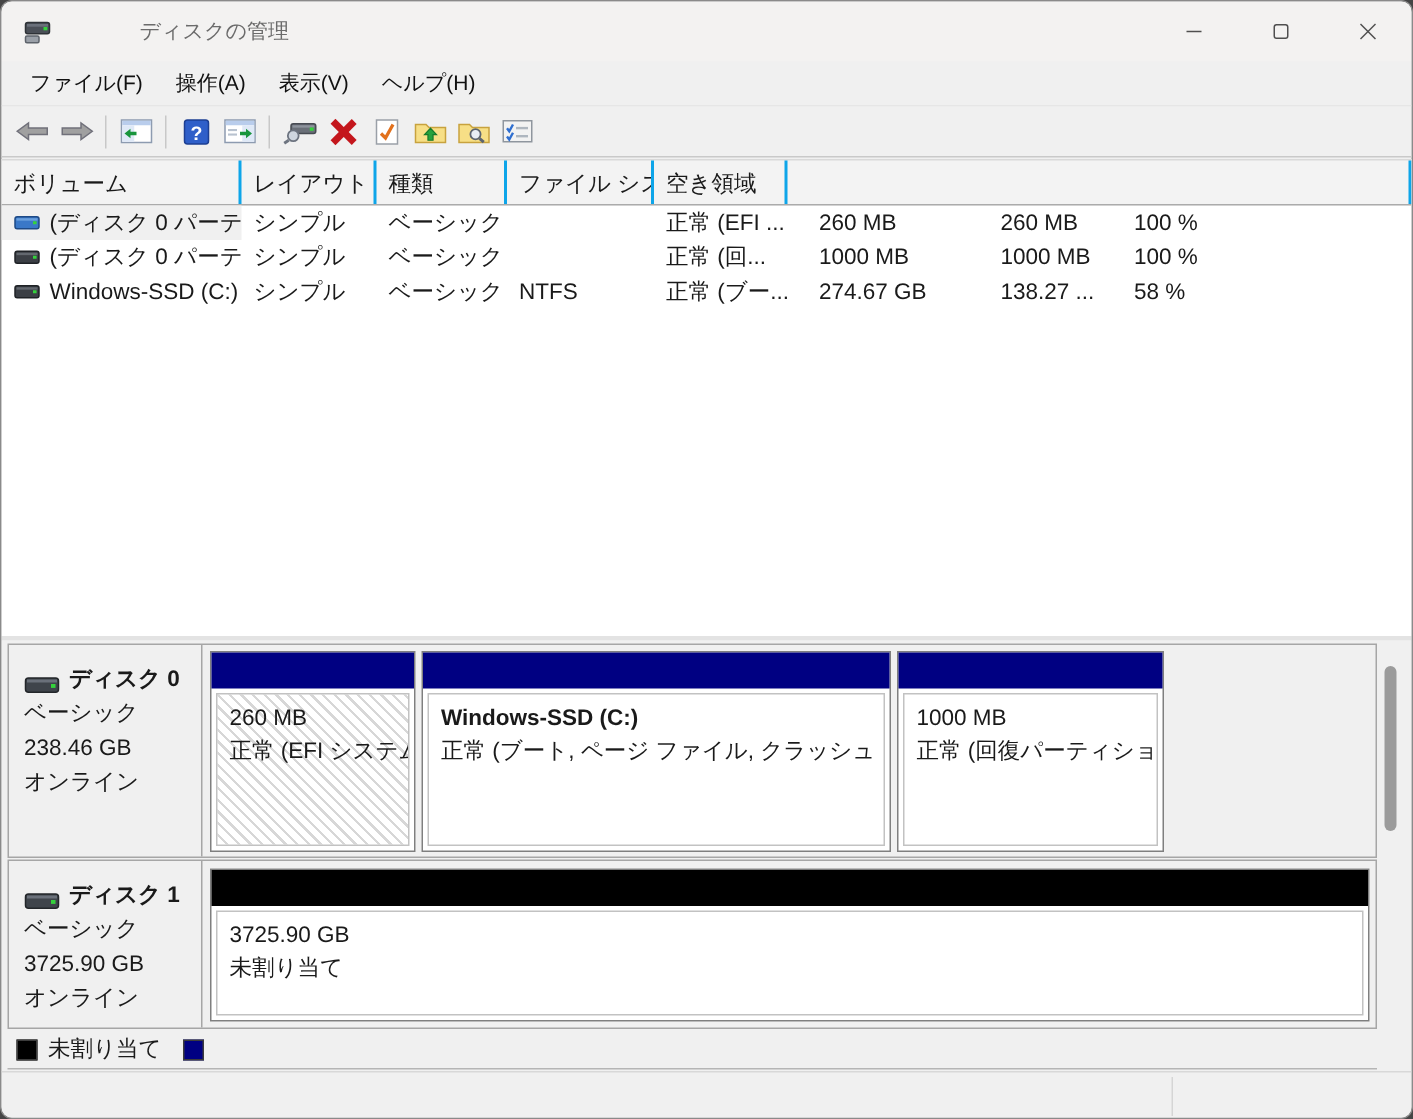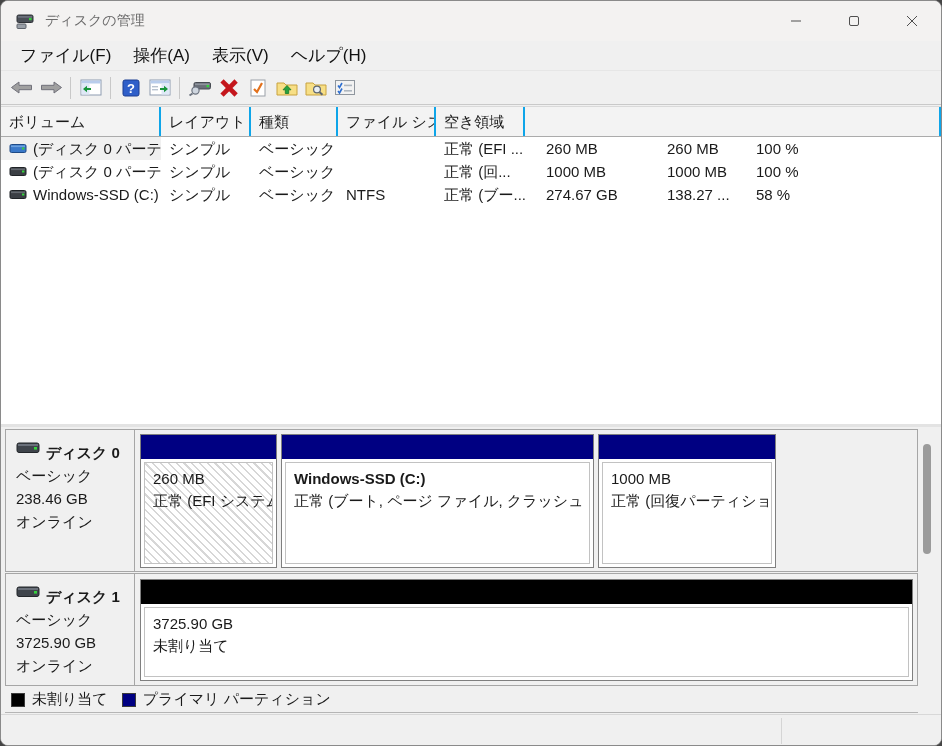--- a/index.html
+++ b/index.html
@@ -16,7 +16,7 @@
     overflow:hidden;
   }
   
-  .titlebar { position:absolute; left:0; top:0; width:100%; height:40px; background:#f3f2f1; display:flex; align-items:center; }
+  .titlebar { position:absolute; left:0; top:0; width:100%; height:40px; background:#f3f2f1; display:flex; align-items:center;gap:48px; }
   .app-icon { margin-left:14px; display:flex; align-items:center; }
   .title-text { margin-left:10px; font-size:14px; color:#6b6b6b; }
   .win-controls { position:absolute; right:0; top:0; height:40px; display:flex; }

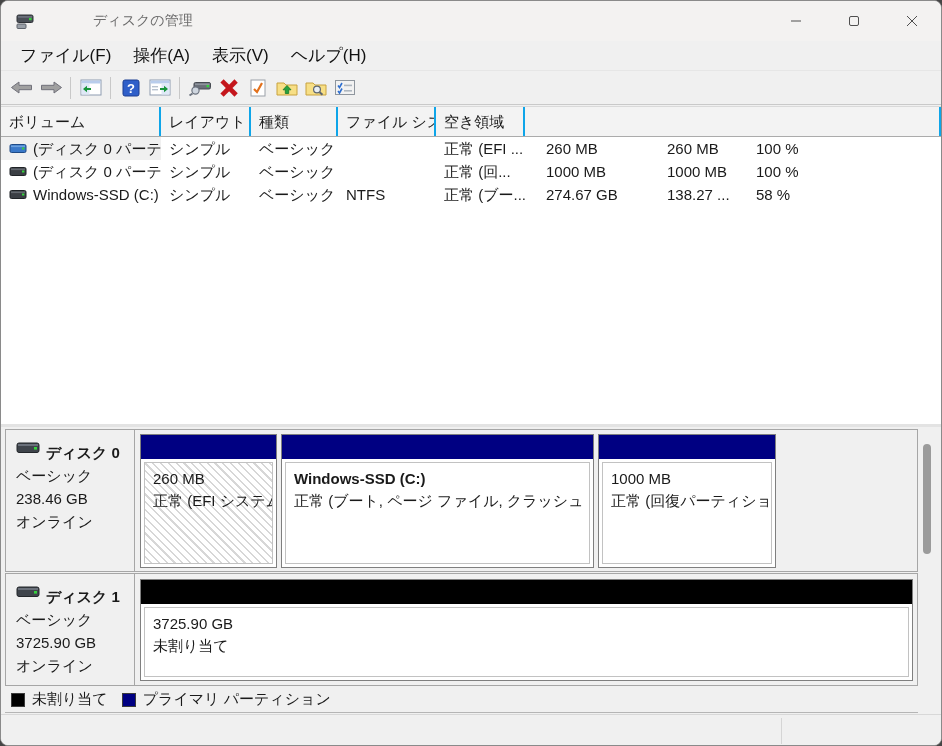--- a/index.html
+++ b/index.html
@@ -23,7 +23,7 @@
   .win-btn { width:58px; height:40px; border:none; background:transparent; display:flex; align-items:center; justify-content:center; cursor:default; }
   
   .menubar { position:absolute; left:0; top:40px; width:100%; height:30px; background:#f0f0f0; display:flex; align-items:center; padding-left:8px; border-bottom:1px solid #e6e6e6; }
-  .menu-item { font-size:17px; padding:4px 11px; color:#111; }
+  .menu-item { font-size:14px; padding:4px 11px; color:#111; }
   
   .toolbar { position:absolute; left:0; top:70px; width:100%; height:34px; background:#f0f0f0; display:flex; align-items:center; padding-left:6px; border-bottom:1px solid #c9c9c9; }
   .tb-btn { width:29px; height:27px; border:none; background:transparent; display:flex; align-items:center; justify-content:center; }

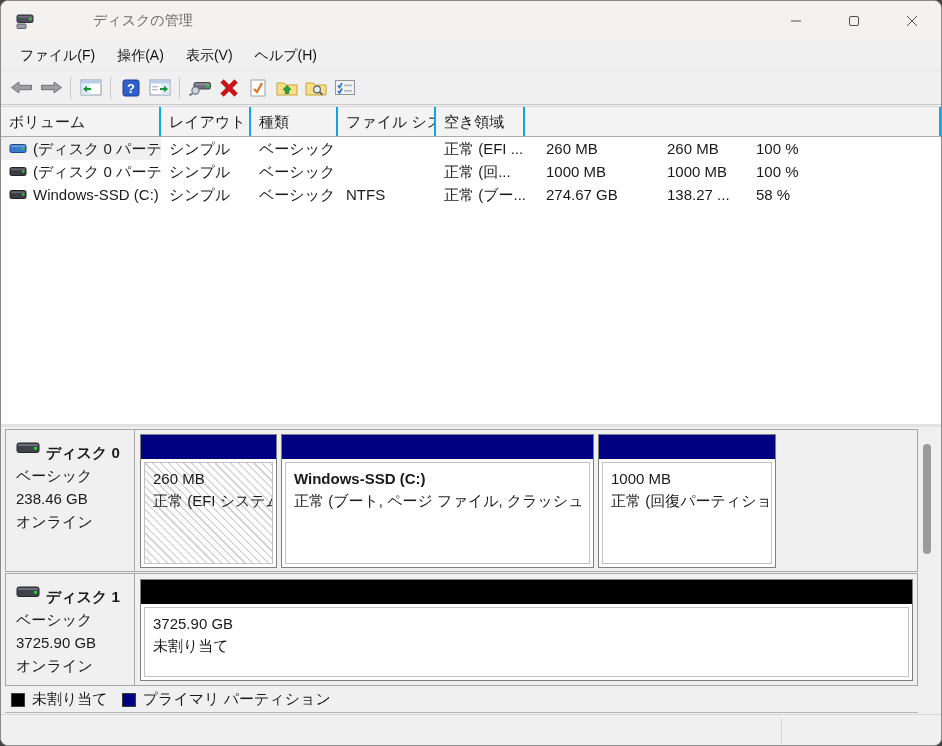--- a/index.html
+++ b/index.html
@@ -46,7 +46,7 @@
   .row-d0 { top:2px; height:143px; }
   .row-d1 { top:146px; height:113px; }
   .disk-info { position:absolute; left:0; top:0; width:129px; height:100%; border-right:1px solid #a6a6a6; padding:11px 0 0 10px; font-size:15px; line-height:23px; }
-  .disk-title { display:flex; align-items:flex-start; gap:5px; font-weight:bold; }
+  .disk-title { display:flex; align-items:flex-end; gap:5px; font-weight:bold; }
   .part { position:absolute; border:1px solid #7f7f7f; background:#ffffff; }
   .part-bar { position:absolute; left:0; top:0; width:100%; height:24px; }
   .bar-primary { background:#000082; }

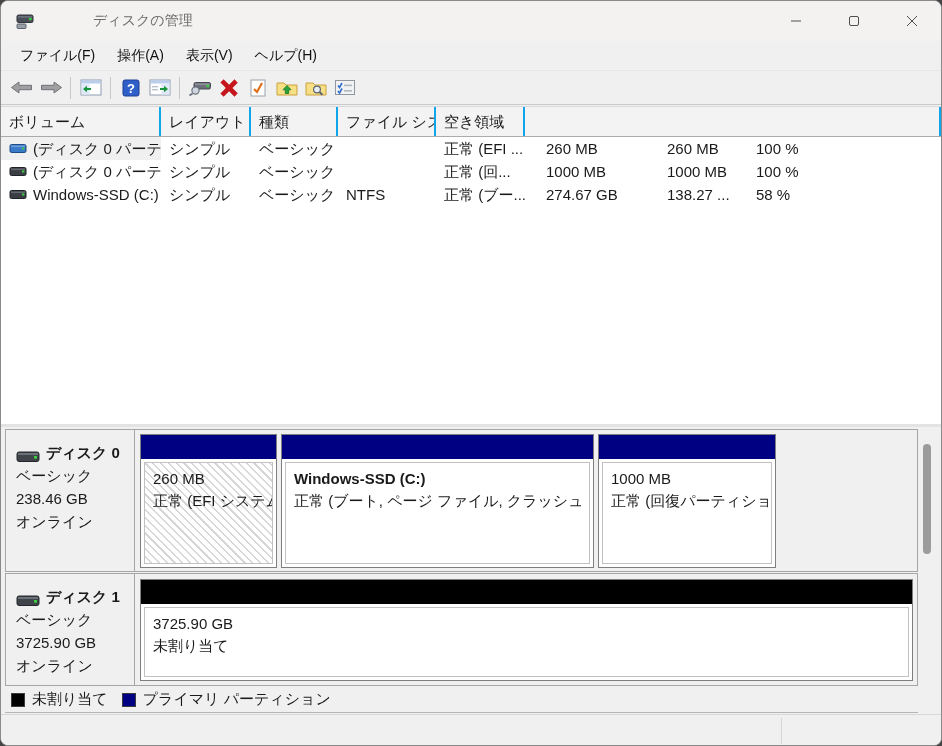--- a/index.html
+++ b/index.html
@@ -351,7 +351,6 @@
       <span class="swatch" style="background:#000000"></span>
       <span class="legend-label">未割り当て</span>
       <span class="swatch" style="background:#000082"></span>
-      <span class="legend-label">プライマリ パーティション</span>
     </div>
   </div>
 

